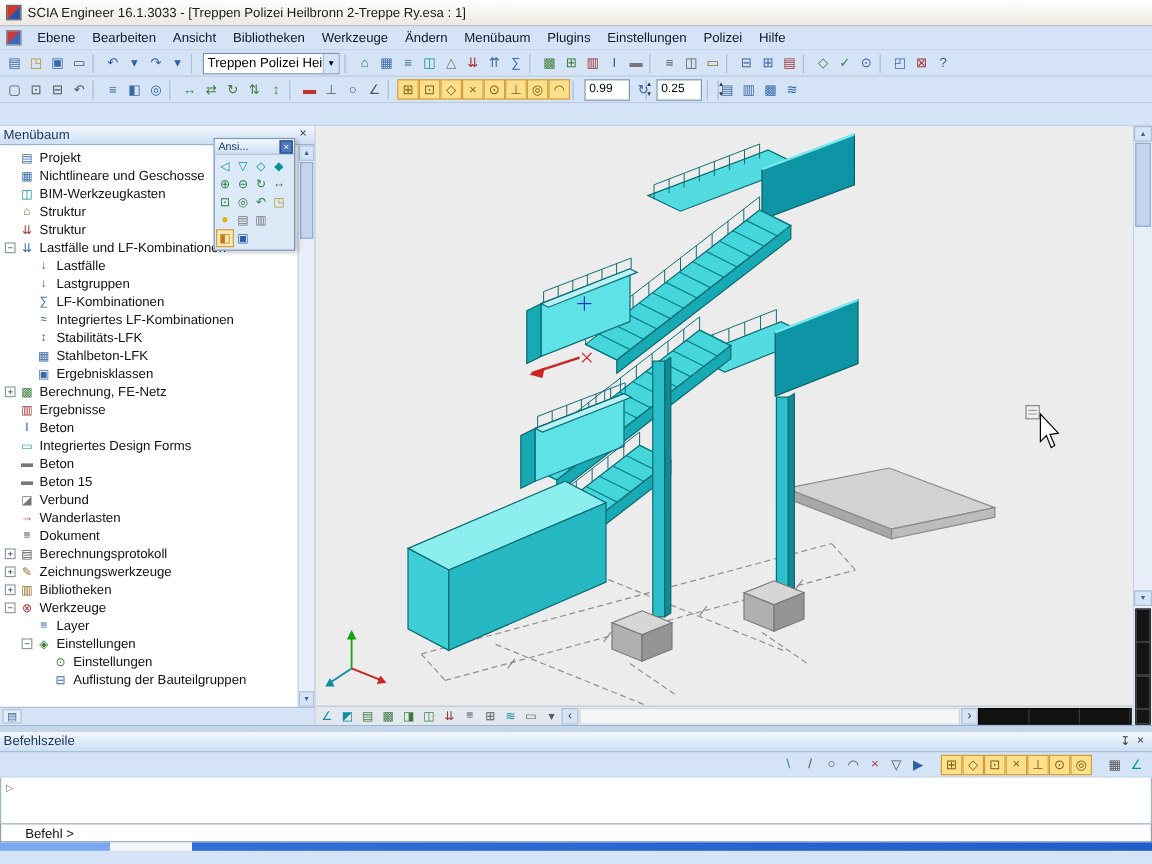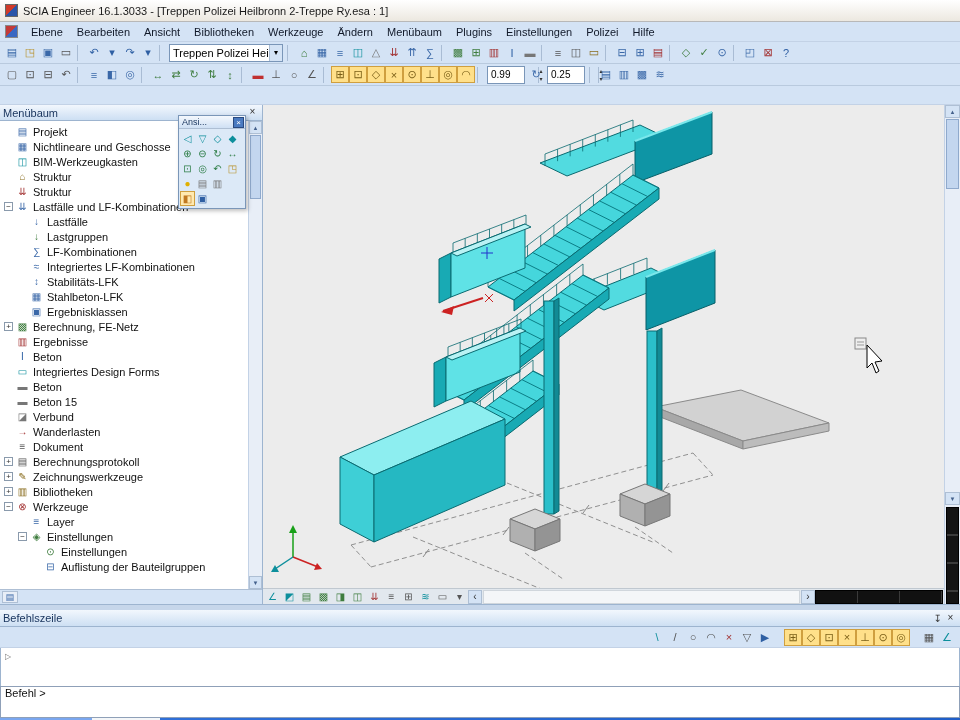--- a/index.html
+++ b/index.html
@@ -73,7 +73,7 @@
   .snap-gap{width:10px;}
   .cmd-history{height:38px;background:#fff;border-left:1px solid #9db4cf;border-right:1px solid #9db4cf;position:relative;}
   .hist-icon{position:absolute;left:4px;top:4px;font-size:8px;color:#777;}
-  .cmd-input{height:32px;background:#fff;border:1px solid #8fa0b8;font-size:11px;color:#111;display:flex;align-items:flex-start;padding-left:4px;}
+  .cmd-input{height:16px;background:#fff;border:1px solid #8fa0b8;font-size:11px;color:#111;display:flex;align-items:flex-end;padding-left:20px;}
 
   .statusbar{height:11px;background:#d4e3f5;display:flex;font-size:9px;color:#17335c;align-items:stretch;overflow:hidden;}
   .sb-cell{border-right:1px solid #aebfd4;border-left:1px solid #f2f7fd;display:flex;align-items:center;justify-content:center;padding:0 5px;white-space:nowrap;}

